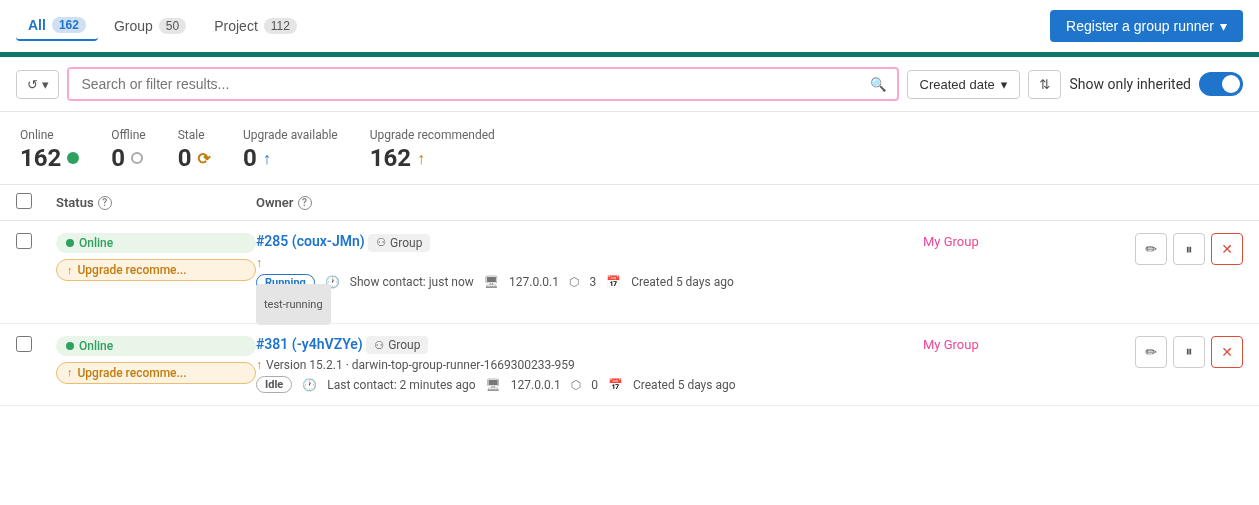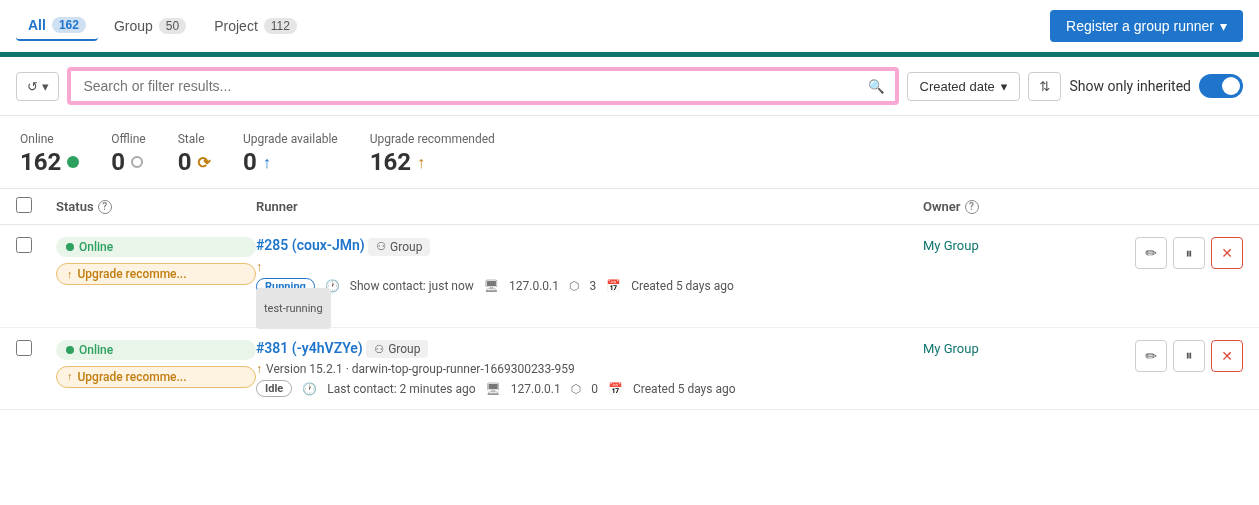--- a/index.html
+++ b/index.html
@@ -40,7 +40,7 @@
     }
     .search-wrapper {
       flex: 1; display: flex; align-items: center;
-      border: 4px solid #f9a8d4; border-radius: 4px; overflow: hidden;
+      border: 2px solid #f9a8d4; border-radius: 4px; overflow: hidden;
     }
     .search-input {
       flex: 1; border: none; outline: none; padding: 7px 12px; font-size: 14px;

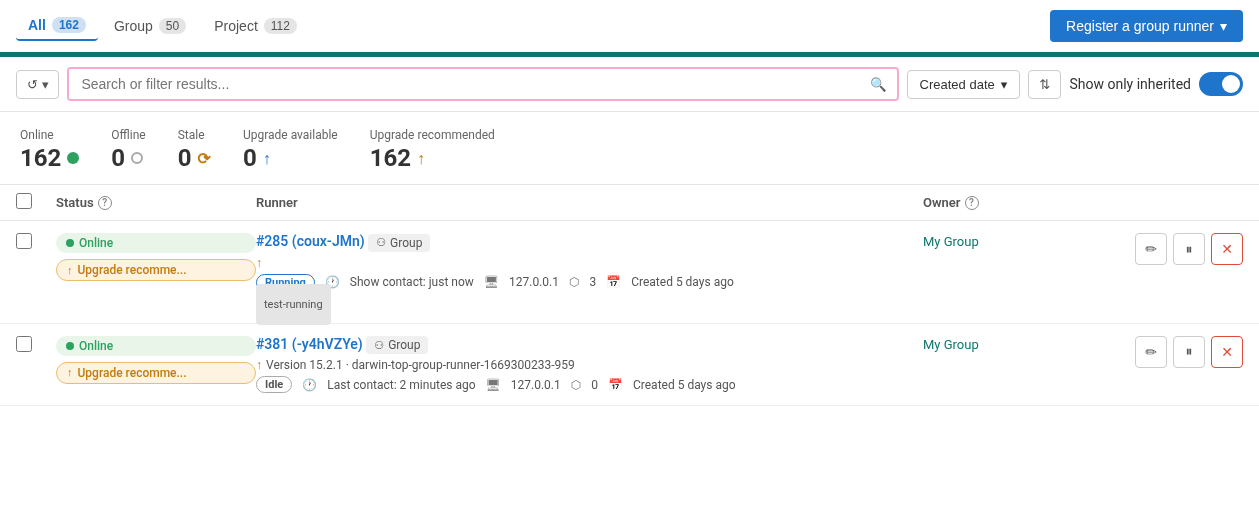--- a/index.html
+++ b/index.html
@@ -244,7 +244,6 @@
     <span>Status</span>
     <span class="help-icon">?</span>
   </div>
-  <div>Runner</div>
   <div class="th-status">
     <span>Owner</span>
     <span class="help-icon">?</span>

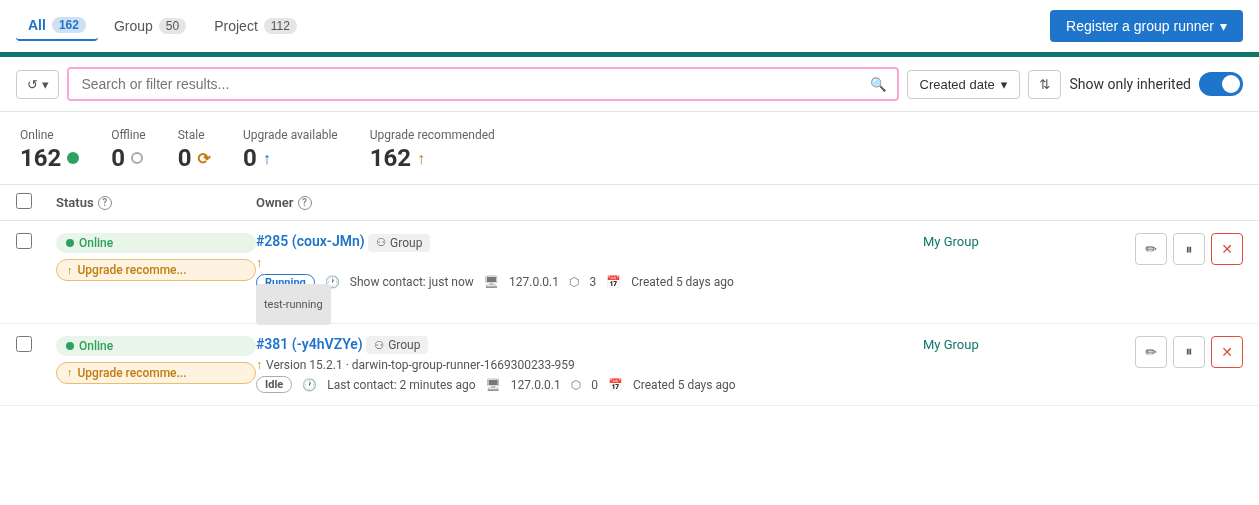--- a/index.html
+++ b/index.html
@@ -135,7 +135,7 @@
       font-size: 11px; color: #555;
     }
 
-    .owner-link { color: #0f766e; text-decoration: none; font-size: 13px; }
+    .owner-link { color: #ec4899; text-decoration: none; font-size: 13px; }
 
     .row-actions { display: flex; align-items: center; gap: 6px; justify-content: flex-end; }
     .action-btn {

